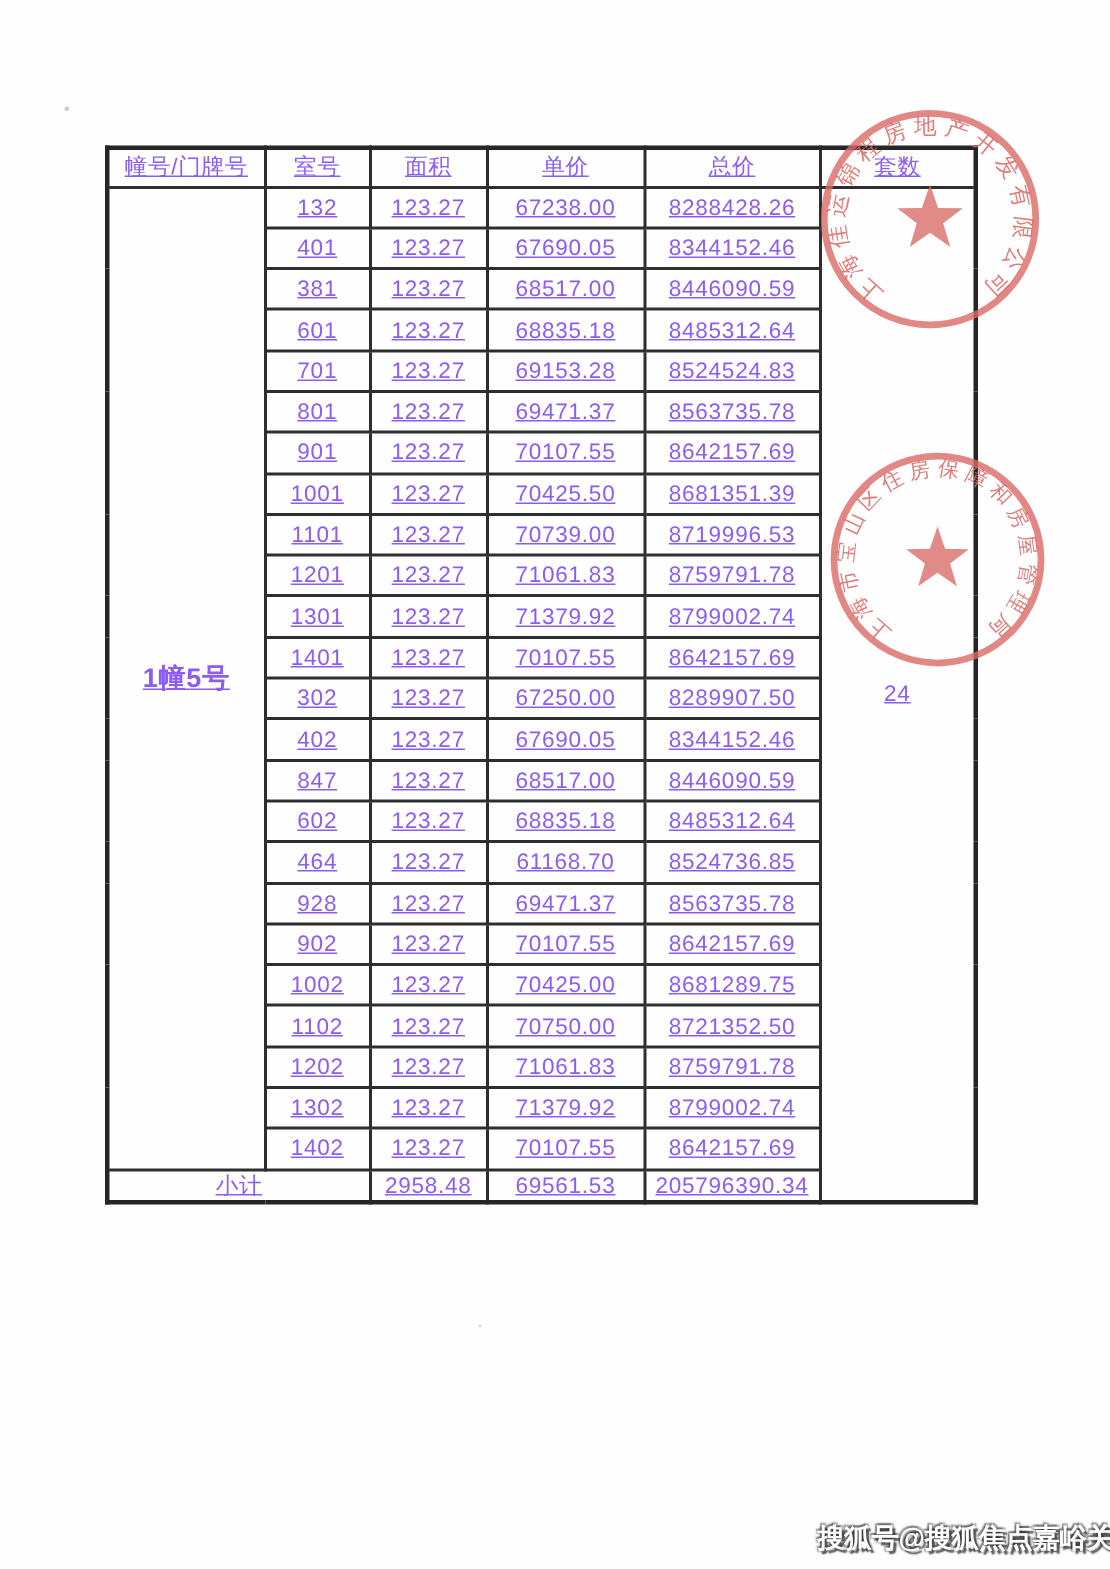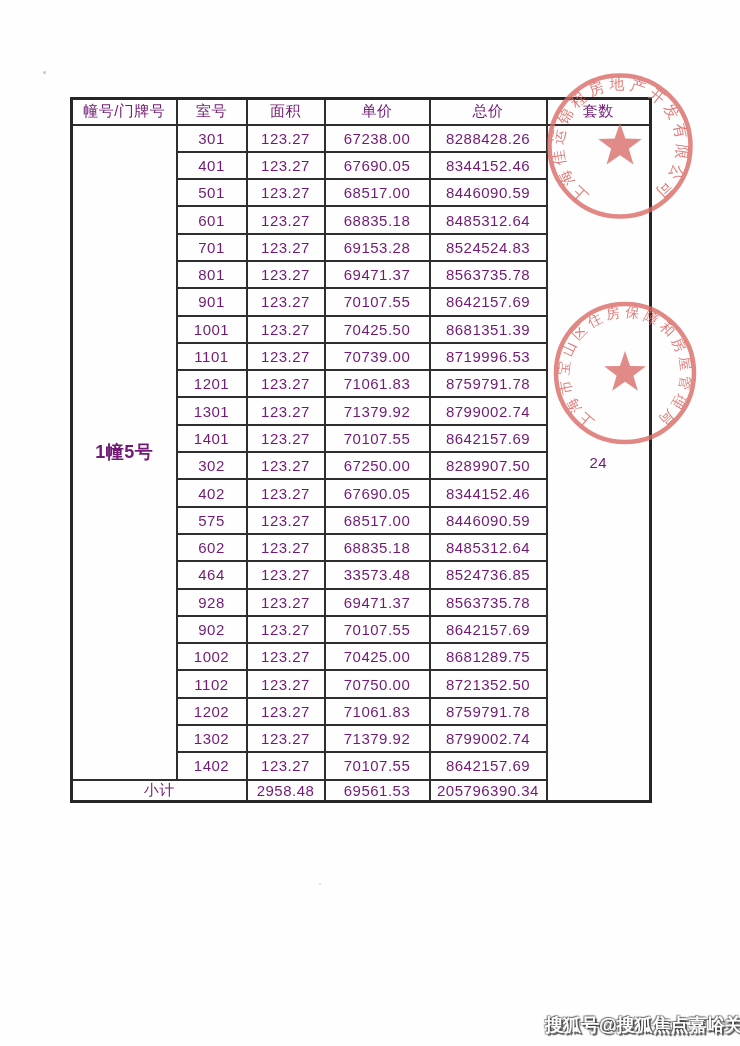--- a/index.html
+++ b/index.html
@@ -17,7 +17,7 @@
     width:579px;table-layout:fixed;
     border-collapse:collapse;
     border:3px solid #262626;
-    font-size:15px;color:#701a75;
+    font-size:15px;color:#8b5cf6;text-decoration:underline;
   }
   .price-table th,.price-table td{
     border:2px solid #2e2e2e;

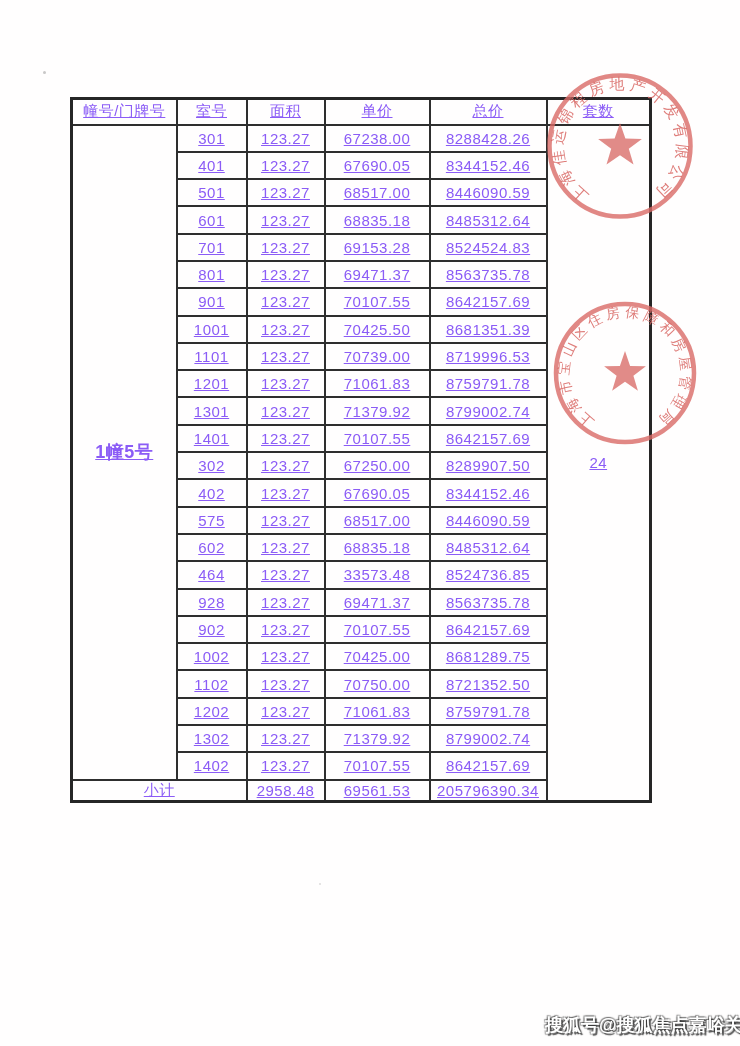--- a/index.html
+++ b/index.html
@@ -83,7 +83,7 @@
     <tbody>
         <tr>
           <td class="building-cell" rowspan="24">1幢5号</td>
-          <td>301</td>
+          <td>132</td>
           <td>123.27</td>
           <td>67238.00</td>
           <td>8288428.26</td>

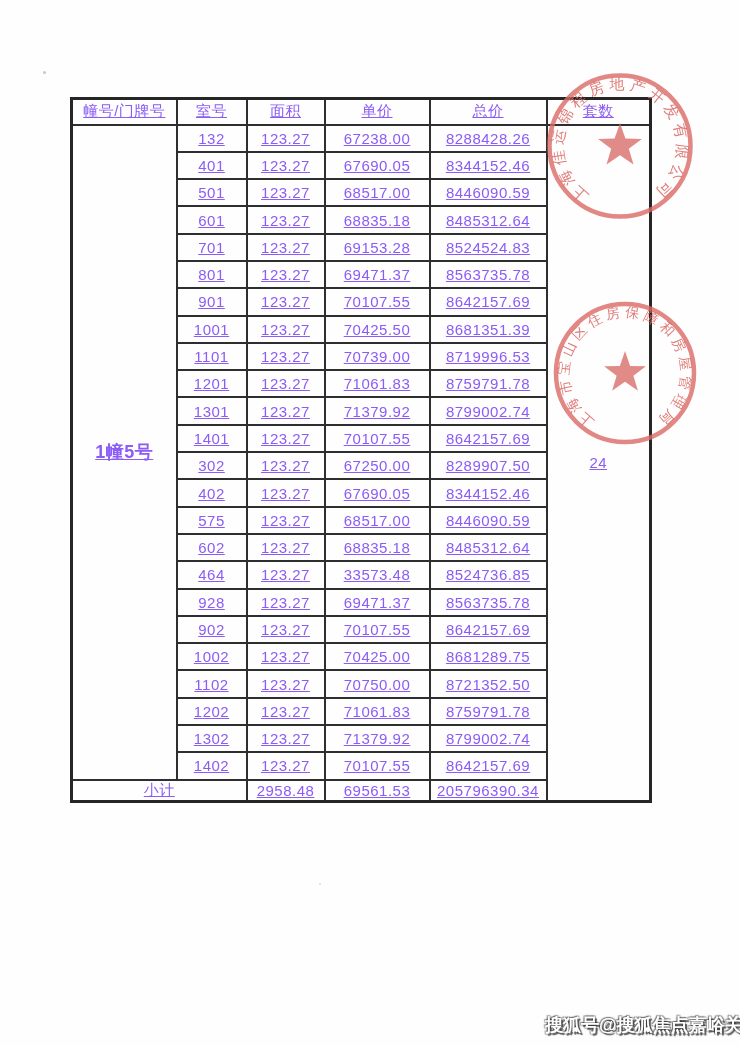--- a/index.html
+++ b/index.html
@@ -96,7 +96,7 @@
           <td>8344152.46</td>
         </tr>
         <tr>
-          <td>501</td>
+          <td>381</td>
           <td>123.27</td>
           <td>68517.00</td>
           <td>8446090.59</td>

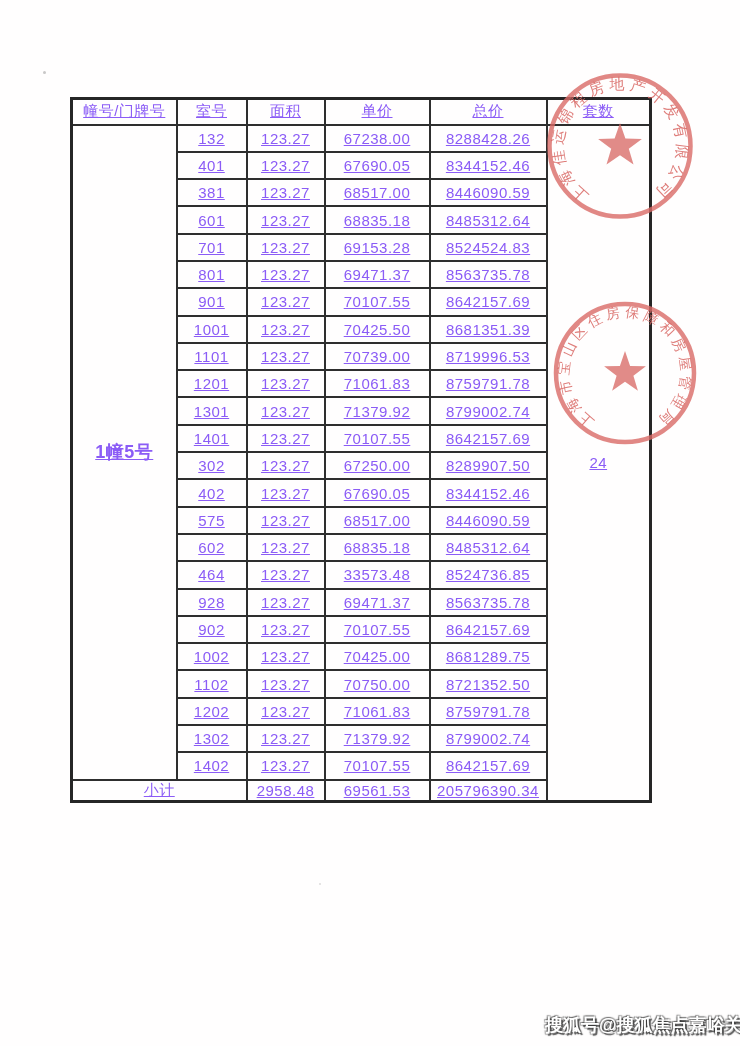--- a/index.html
+++ b/index.html
@@ -168,7 +168,7 @@
           <td>8344152.46</td>
         </tr>
         <tr>
-          <td>575</td>
+          <td>847</td>
           <td>123.27</td>
           <td>68517.00</td>
           <td>8446090.59</td>

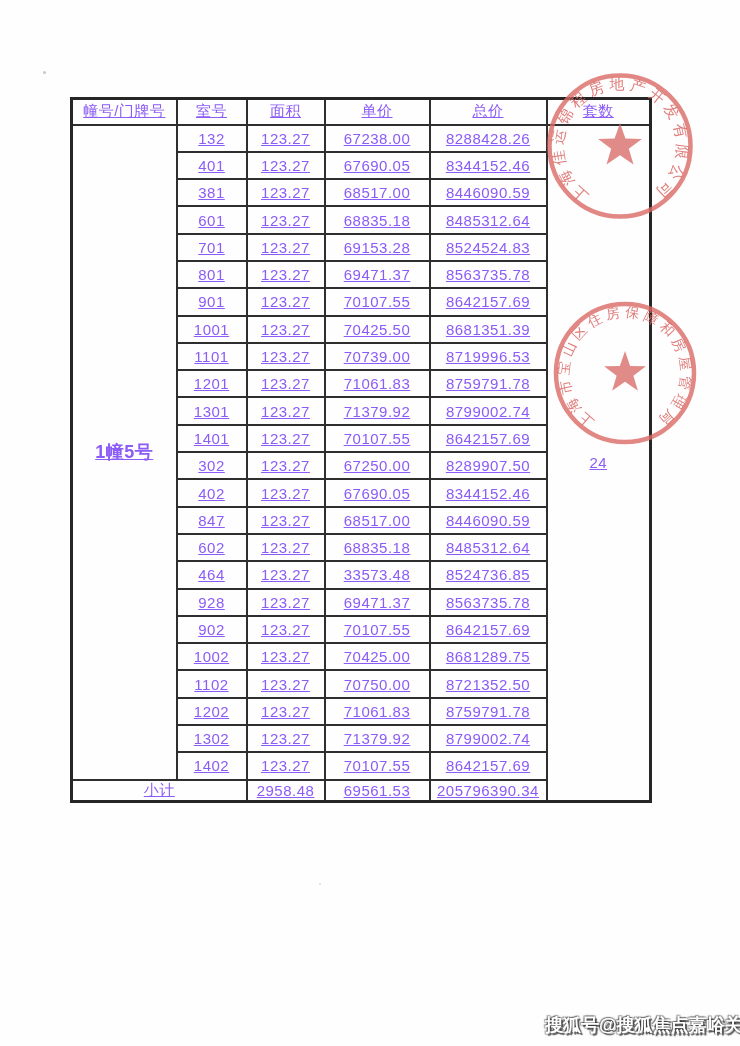--- a/index.html
+++ b/index.html
@@ -182,7 +182,7 @@
         <tr>
           <td>464</td>
           <td>123.27</td>
-          <td>33573.48</td>
+          <td>61168.70</td>
           <td>8524736.85</td>
         </tr>
         <tr>

